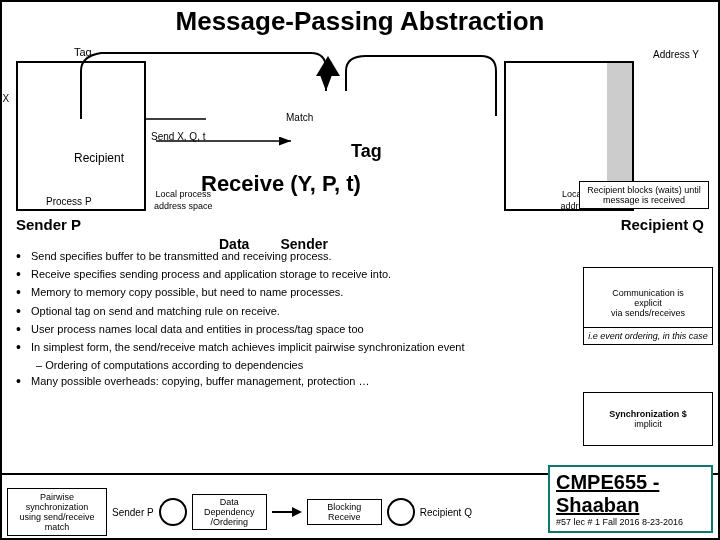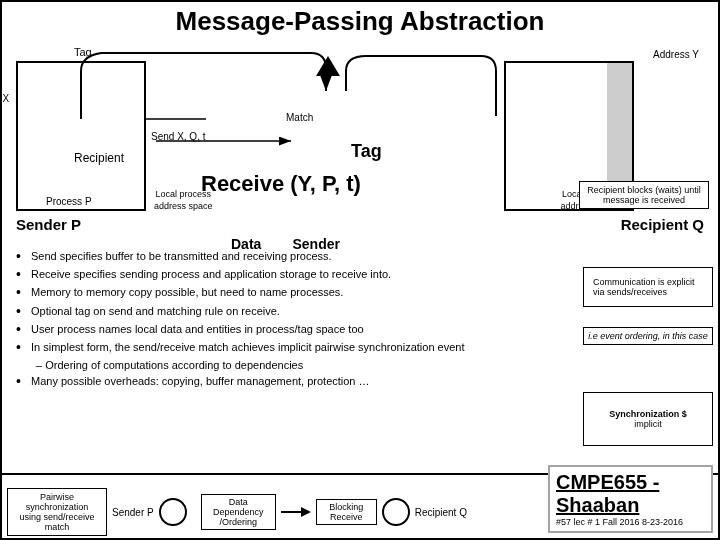--- a/index.html
+++ b/index.html
@@ -165,7 +165,7 @@
     
     .data-sender {
       position: absolute;
-      left: 201px;
+      left: 189px;
       top: 195px;
       font-size: 14px;
       font-weight: bold;

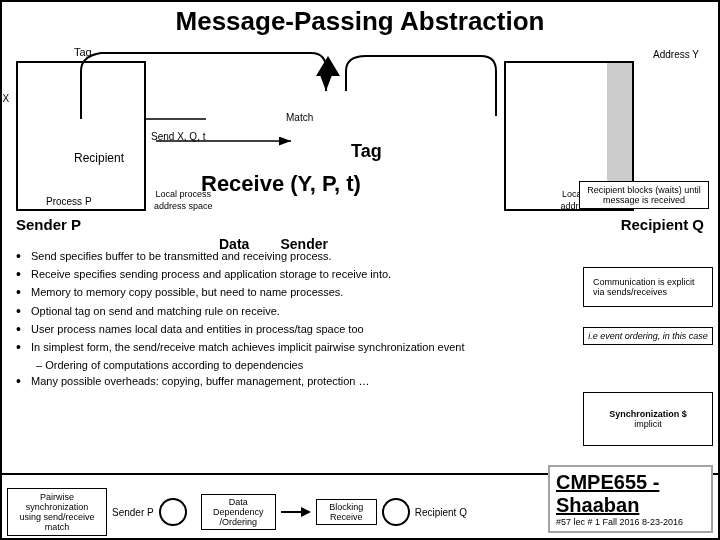--- a/index.html
+++ b/index.html
@@ -260,9 +260,9 @@
       top: 265px;
       width: 130px;
       border: 1px solid #000;
-      padding: 9px;
-      font-size: 9px;
-      text-align: left;
+      padding: 20px;
+      font-size: 9px;
+      text-align: center;
       background: #fff;
     }
 

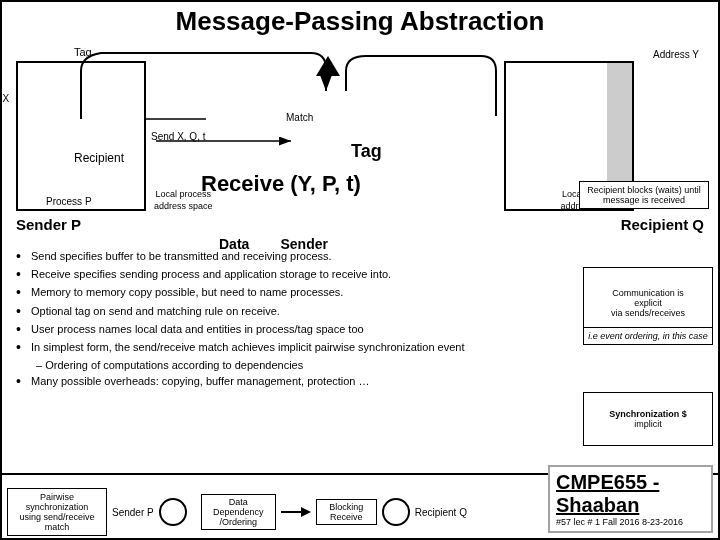--- a/index.html
+++ b/index.html
@@ -356,7 +356,7 @@
       right: 5px;
       bottom: 5px;
       width: 165px;
-      border: 2px solid #a3a3a3;
+      border: 2px solid #0f766e;
       background: #fff;
       padding: 4px 6px;
     }

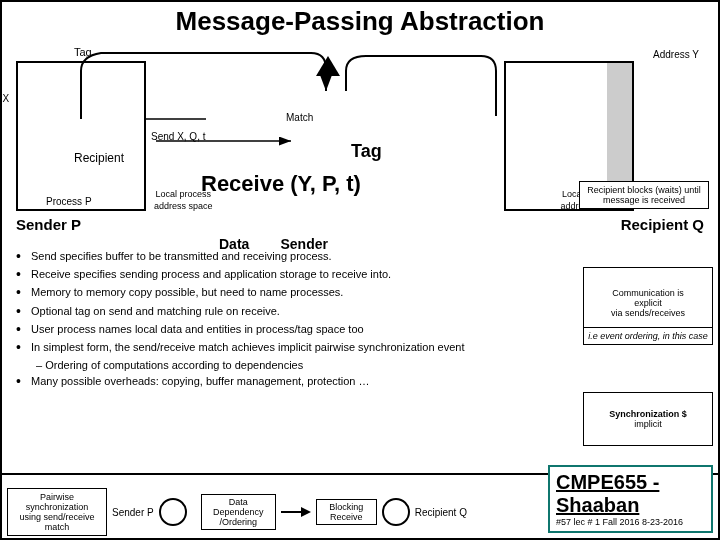--- a/index.html
+++ b/index.html
@@ -536,7 +536,7 @@
     <div class="flow-container">
       <div class="flow-label">Sender P</div>
       <div class="circle-node"></div>
-      <div style="display:flex; flex-direction:column; align-items:flex-end;margin-left:9px;">
+      <div style="display:flex; flex-direction:column; align-items:flex-end;">
         <div class="dep-ordering-box">
           Data Dependency<br>/Ordering
         </div>

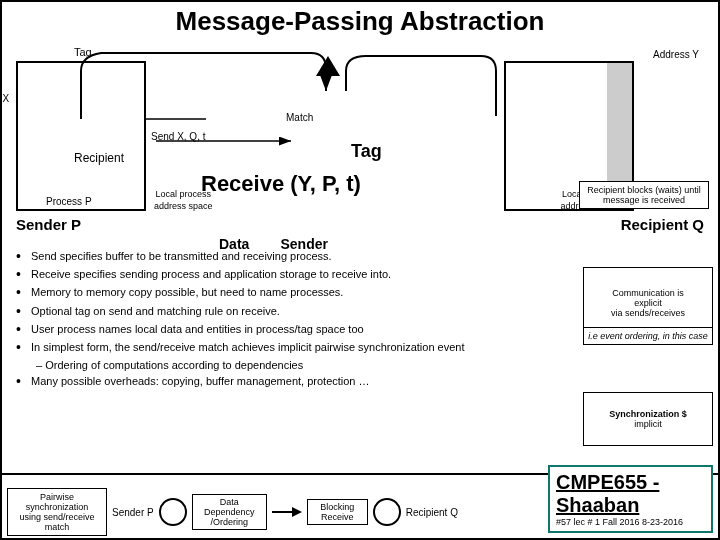--- a/index.html
+++ b/index.html
@@ -378,7 +378,7 @@
       padding: 2px 4px;
       font-size: 9px;
       text-align: center;
-      width: 61px;
+      width: 75px;
     }
 
     

